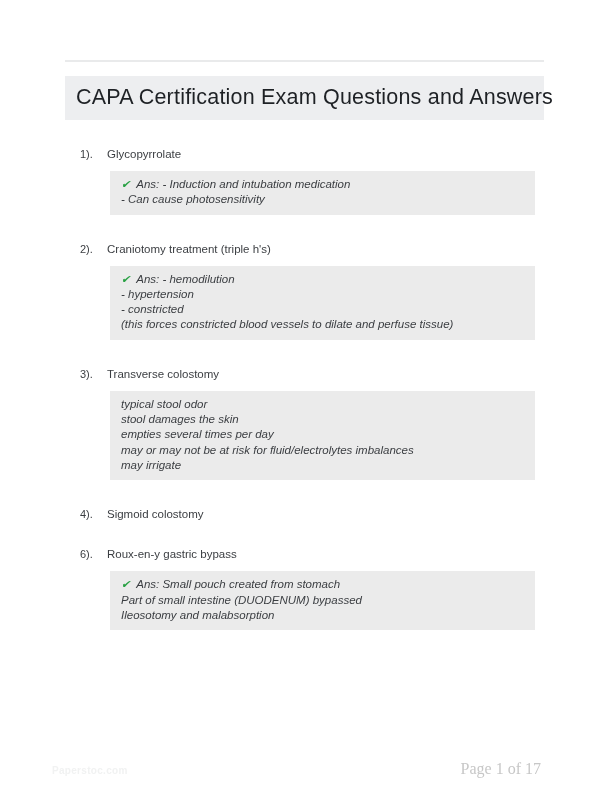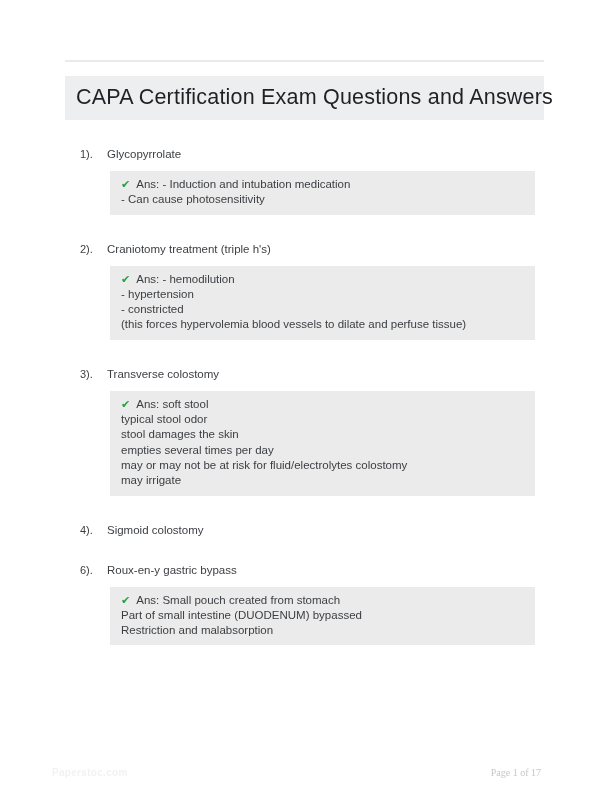--- a/index.html
+++ b/index.html
@@ -66,7 +66,7 @@
     line-height:15.3px;
     color:var(--text);
   }
-  .a-line{white-space:normal;}
+  .a-line{white-space:normal;font-style:italic;}
   .check{
     color:var(--green);
     font-size:11px;

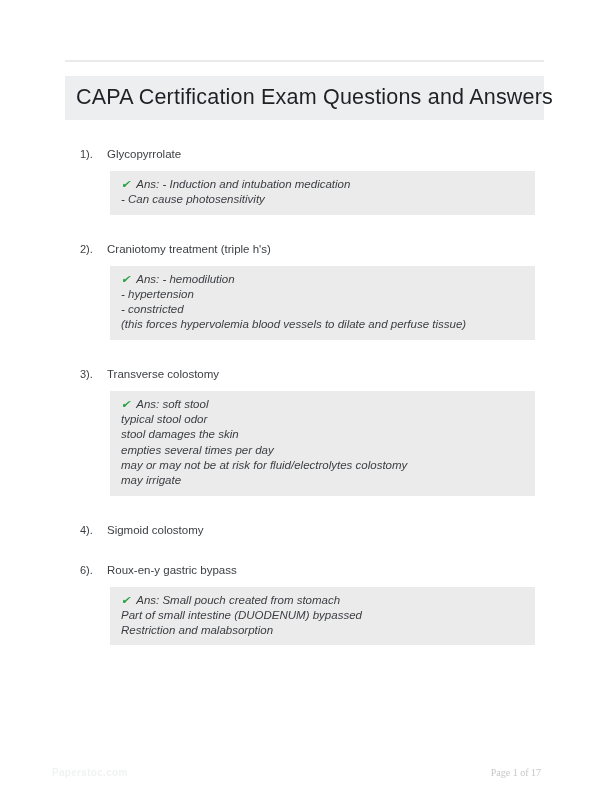--- a/index.html
+++ b/index.html
@@ -119,7 +119,7 @@
       <div class="a-line"><span class="check">✔</span><span class="a-text">Ans: - hemodilution</span></div>
     <div class="a-line">- hypertension</div>
             <div class="a-line">- constricted</div>
-            <div class="a-line">(this forces hypervolemia blood vessels to dilate and perfuse tissue)</div>
+            <div class="a-line">(this forces constricted blood vessels to dilate and perfuse tissue)</div>
           </div>
   </section>
 

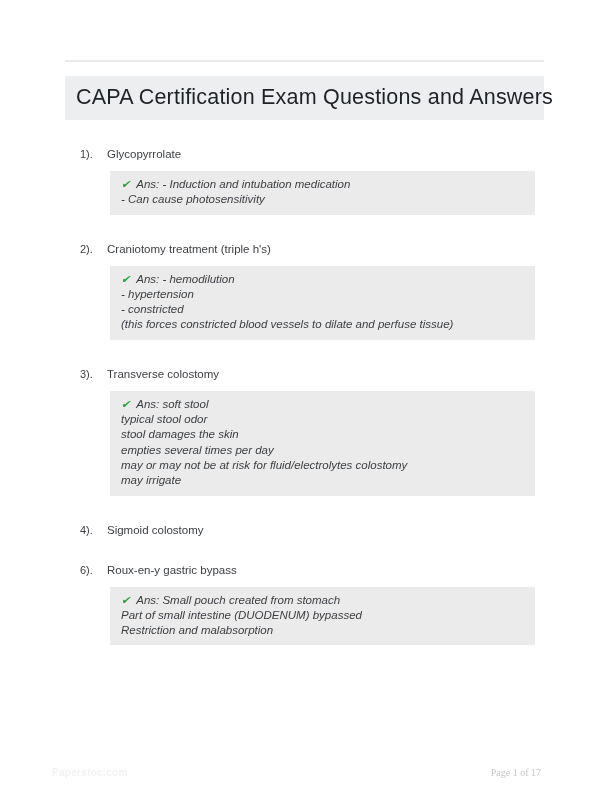--- a/index.html
+++ b/index.html
@@ -128,7 +128,6 @@
       <span class="q-num">3).</span><span class="q-text">Transverse colostomy</span>
     </div>
     <div class="a-box">
-      <div class="a-line"><span class="check">✔</span><span class="a-text">Ans: soft stool</span></div>
     <div class="a-line">typical stool odor</div>
             <div class="a-line">stool damages the skin</div>
             <div class="a-line">empties several times per day</div>

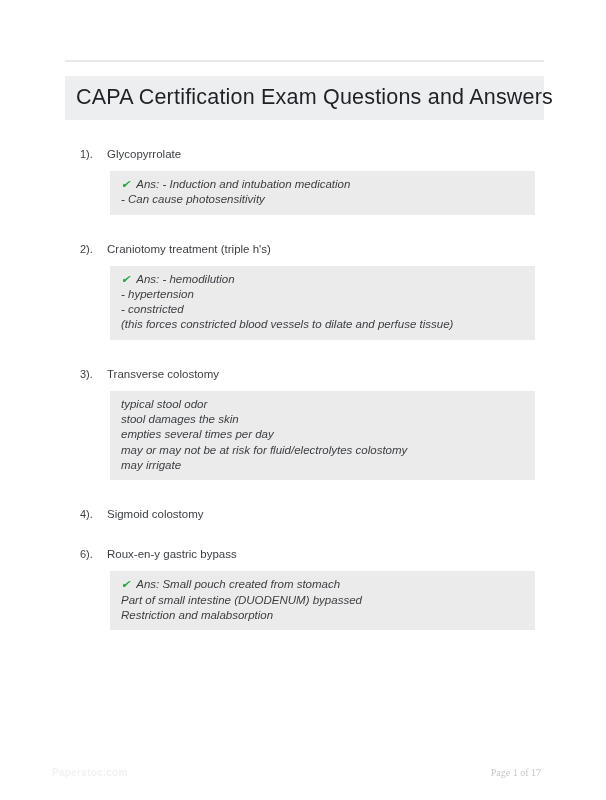--- a/index.html
+++ b/index.html
@@ -131,7 +131,7 @@
     <div class="a-line">typical stool odor</div>
             <div class="a-line">stool damages the skin</div>
             <div class="a-line">empties several times per day</div>
-            <div class="a-line">may or may not be at risk for fluid/electrolytes colostomy</div>
+            <div class="a-line">may or may not be at risk for fluid/electrolytes imbalances</div>
             <div class="a-line">may irrigate</div>
           </div>
   </section>

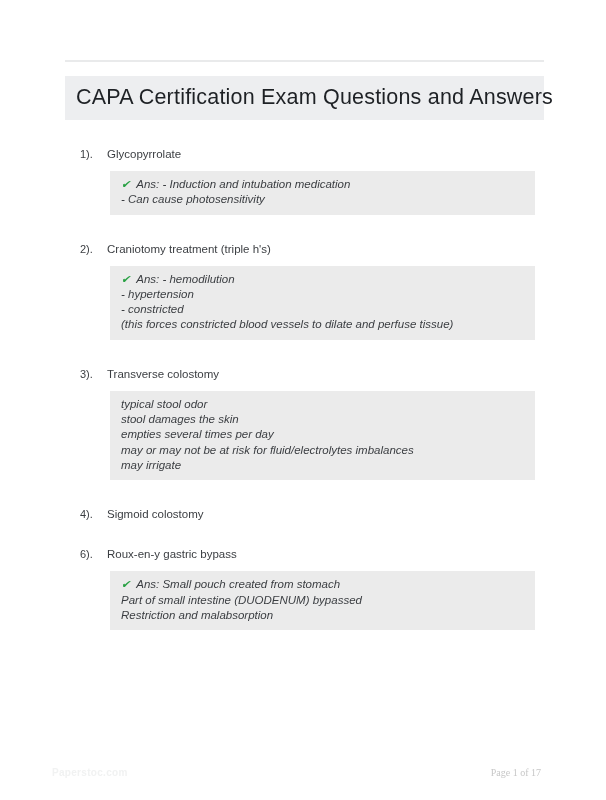--- a/index.html
+++ b/index.html
@@ -152,7 +152,7 @@
     <div class="a-box">
       <div class="a-line"><span class="check">✔</span><span class="a-text">Ans: Small pouch created from stomach</span></div>
     <div class="a-line">Part of small intestine (DUODENUM) bypassed</div>
-            <div class="a-line">Restriction and malabsorption</div>
+            <div class="a-line">Ileosotomy and malabsorption</div>
           </div>
   </section>
 </main>

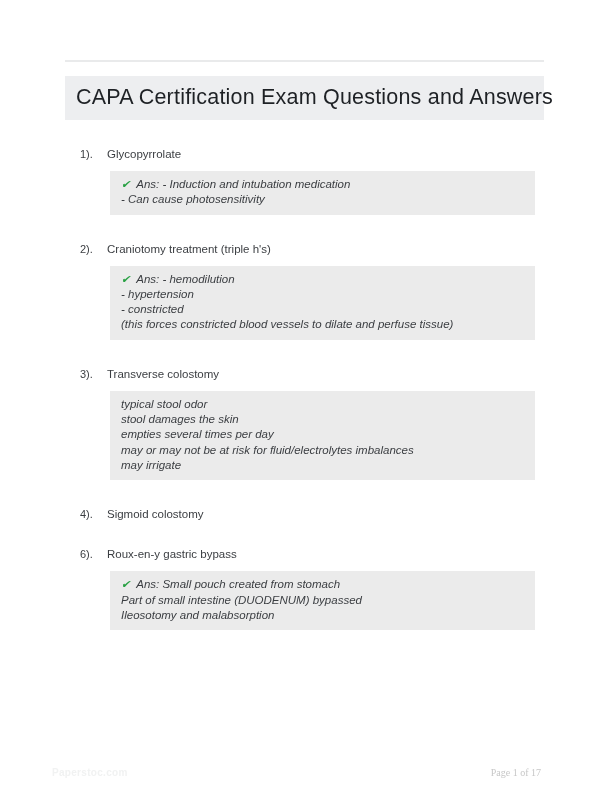--- a/index.html
+++ b/index.html
@@ -90,7 +90,7 @@
   .page-num{
     font-family:"Liberation Serif", serif;
     color:#c7c7c7;
-    font-size:10px;
+    font-size:16px;
   }
 </style>
 </head>

